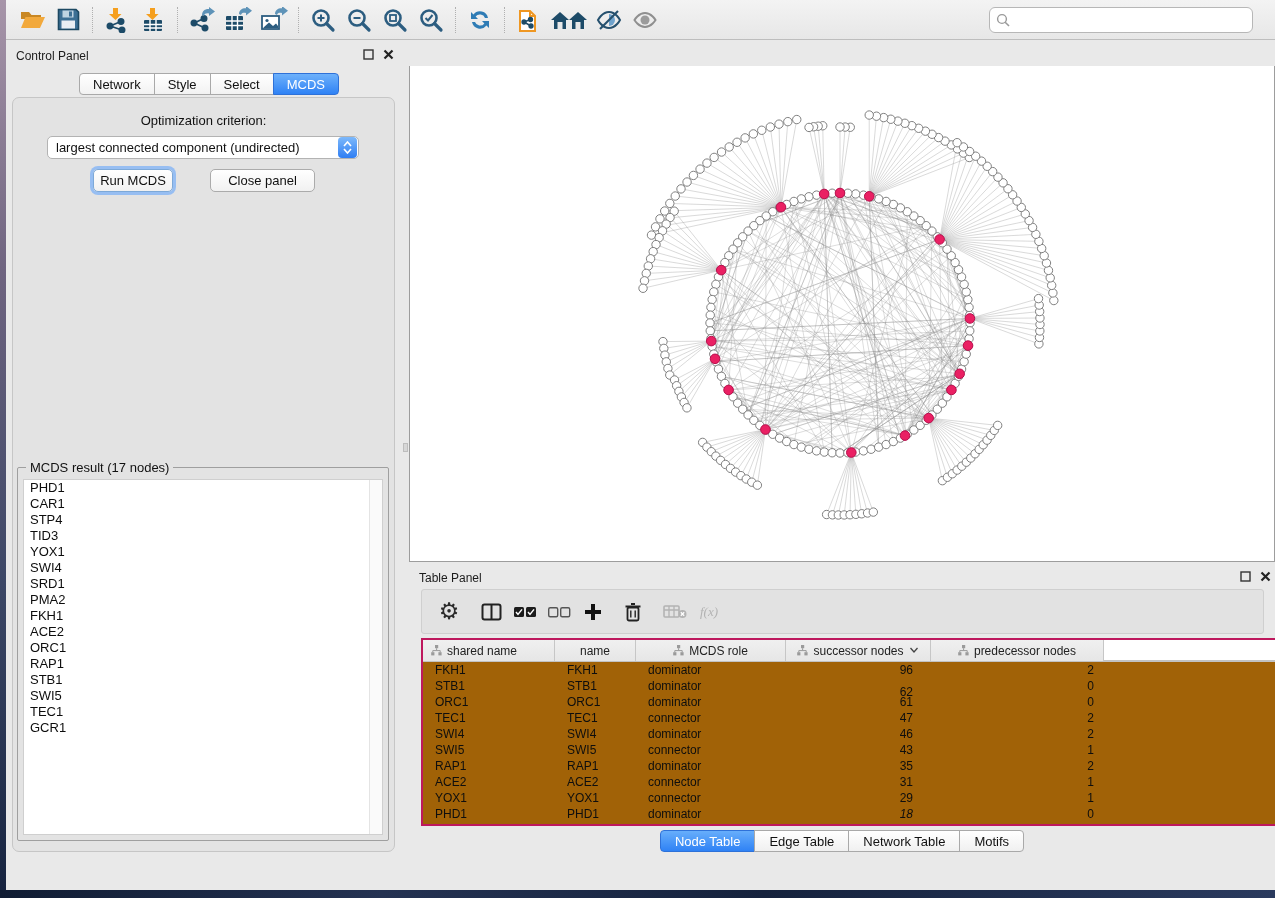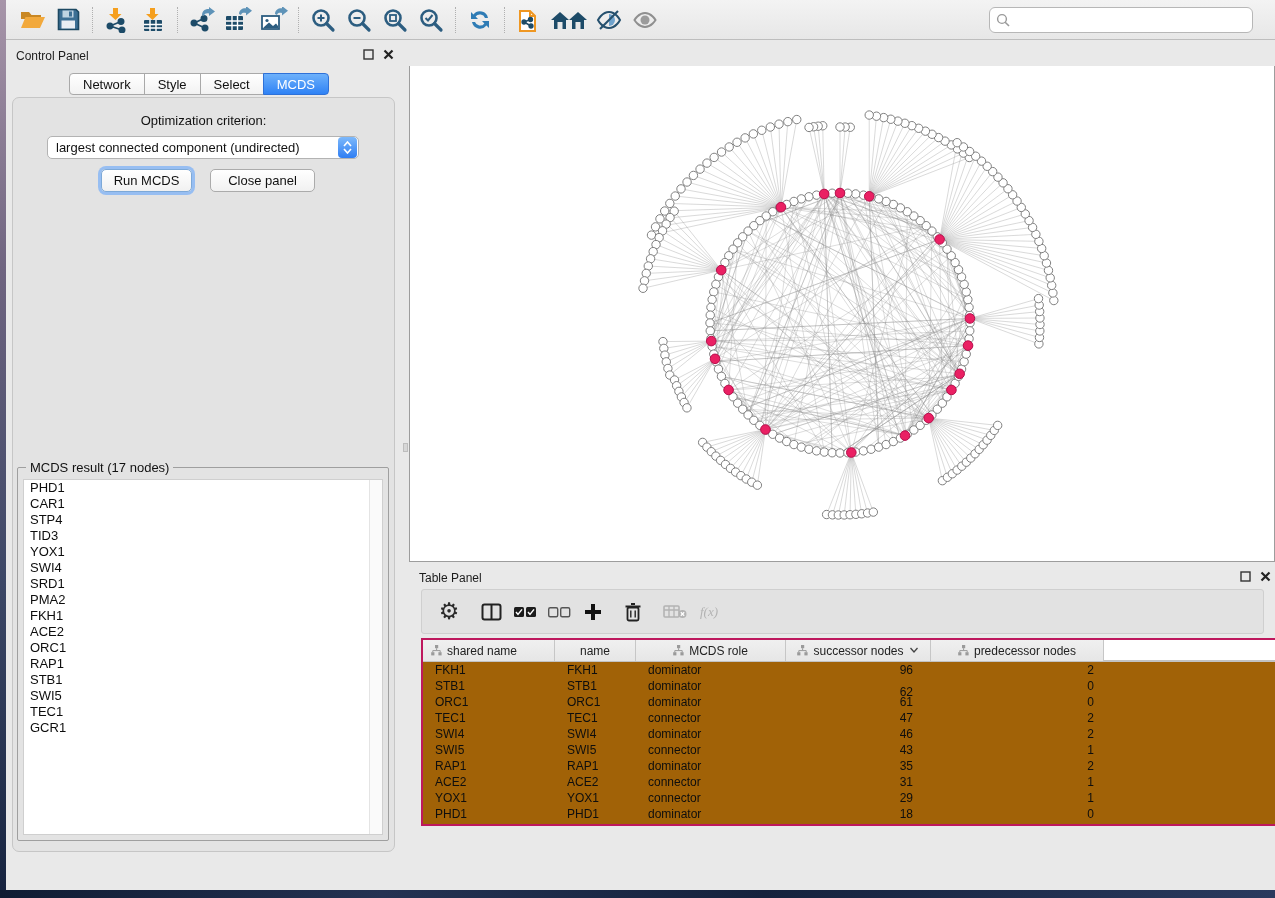--- a/index.html
+++ b/index.html
@@ -32,7 +32,7 @@
   #control-panel { position:absolute; left:0; top:40px; width:396px; height:817px; background:#e9e9e9; }
   .panel-title { position:absolute; left:10px; top:9px; font-size:12px; color:#1c1c1c; }
   .panel-btn { position:absolute; top:9px; width:14px; height:14px; font-size:12px; color:#222; line-height:13px; text-align:center; }
-  #cp-tabs { position:absolute; left:63px; top:33px; display:flex; z-index:3;border-radius:11px; }
+  #cp-tabs { position:absolute; left:73px; top:33px; display:flex; z-index:3;border-radius:11px; }
   .cp-tab { height:22px; padding:0 13px; background:linear-gradient(180deg,#ffffff,#f2f2f2);
     border:1px solid #a9a9a9; margin-left:-1px; font-size:13px; color:#111; display:flex; align-items:center; }
   .cp-tab:first-child { border-radius:4px 0 0 4px; margin-left:0; }

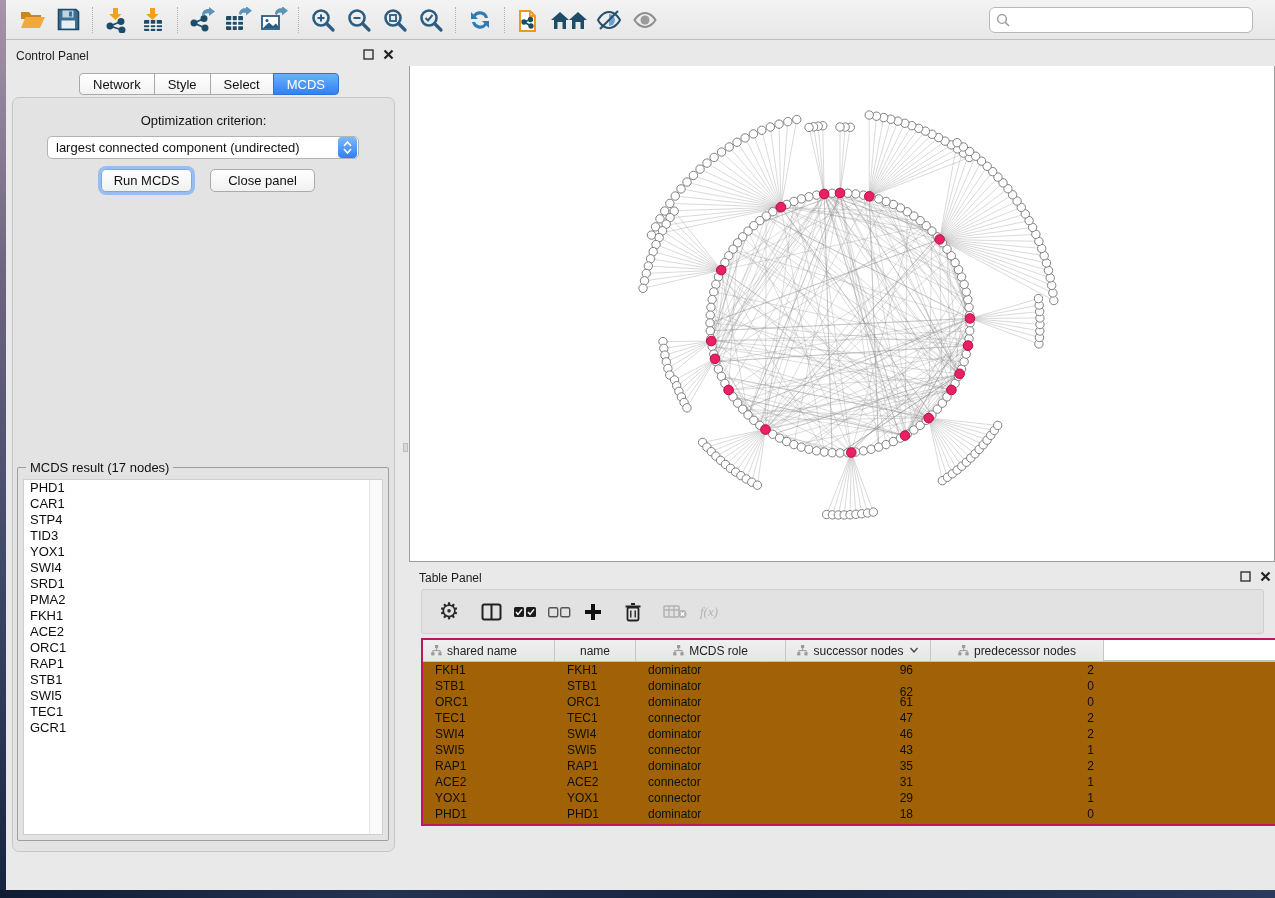--- a/index.html
+++ b/index.html
@@ -48,7 +48,7 @@
     background:linear-gradient(180deg,#7db9fb,#2f7ef3); display:flex; flex-direction:column; align-items:center; justify-content:center; gap:1px; }
   .cp-button { position:absolute; top:71px; height:23px; background:linear-gradient(180deg,#ffffff,#f1f1f1);
     border:1px solid #ababab; border-radius:5px; font-size:13px; color:#111; display:flex; align-items:center; justify-content:center; }
-  #run-mcds { left:88px; width:91px; box-shadow:0 0 0 3px rgba(110,170,250,.65); border-color:#7da9d8; }
+  #run-mcds { left:80px; width:80px; box-shadow:0 0 0 3px rgba(110,170,250,.65); border-color:#7da9d8; }
   #close-panel { left:197px; width:105px; }
   #mcds-fieldset { position:absolute; left:4px; top:369px; width:372px; height:374px;
     border:1px solid #9f9f9f; border-radius:2px; }

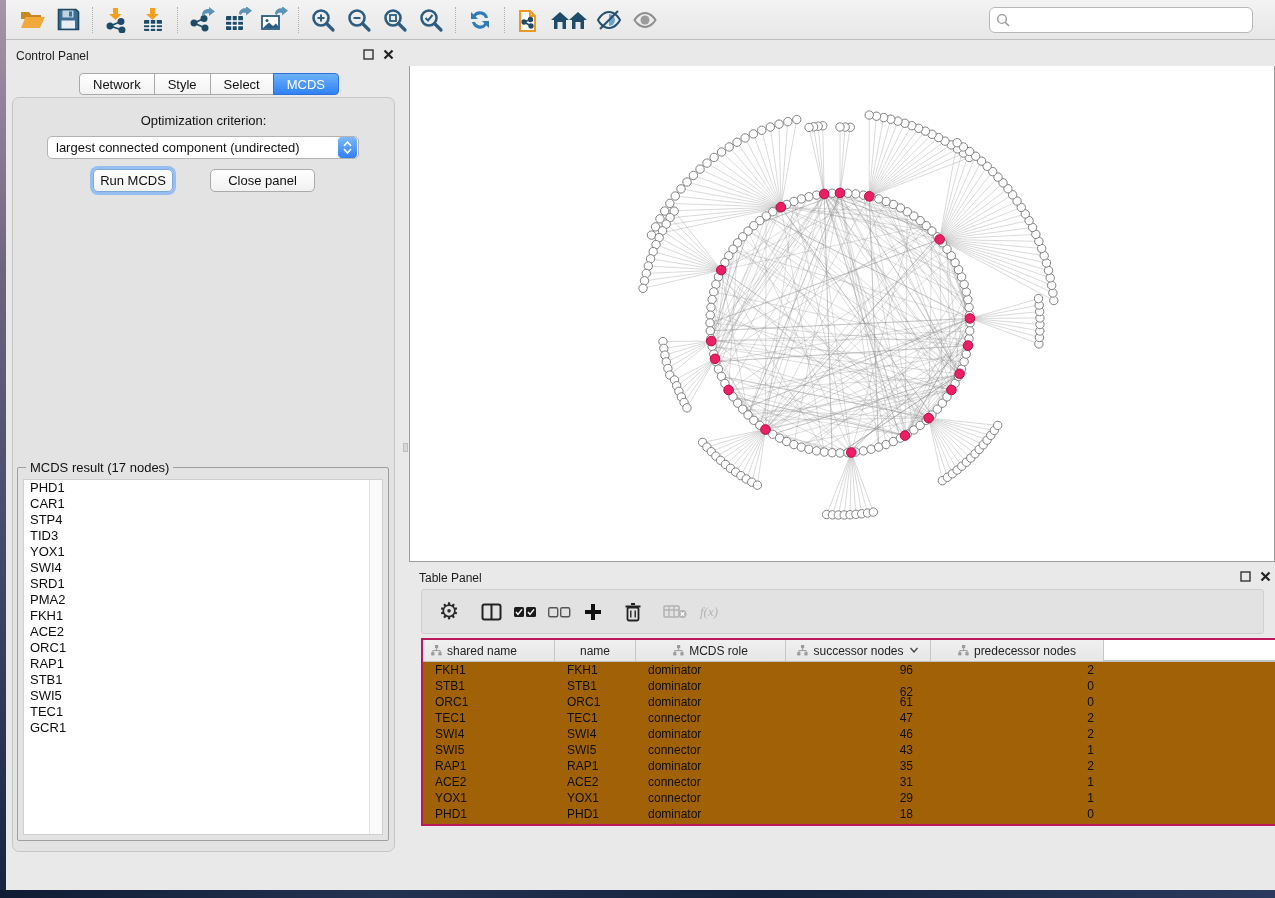--- a/index.html
+++ b/index.html
@@ -1144,7 +1144,7 @@
             <div class="td left" style="width: 132px;">PHD1</div>
             <div class="td left" style="width: 81px;">PHD1</div>
             <div class="td left" style="width: 150px;">dominator</div>
-            <div class="td num" style="width: 145px; padding-right: 18px;">18</div>
+            <div class="td num" style="width: 145px; padding-right: 18px; font-style: italic;">18</div>
             <div class="td num" style="width: 173px; padding-right: 10px;">0</div>
           </div>
         </div>

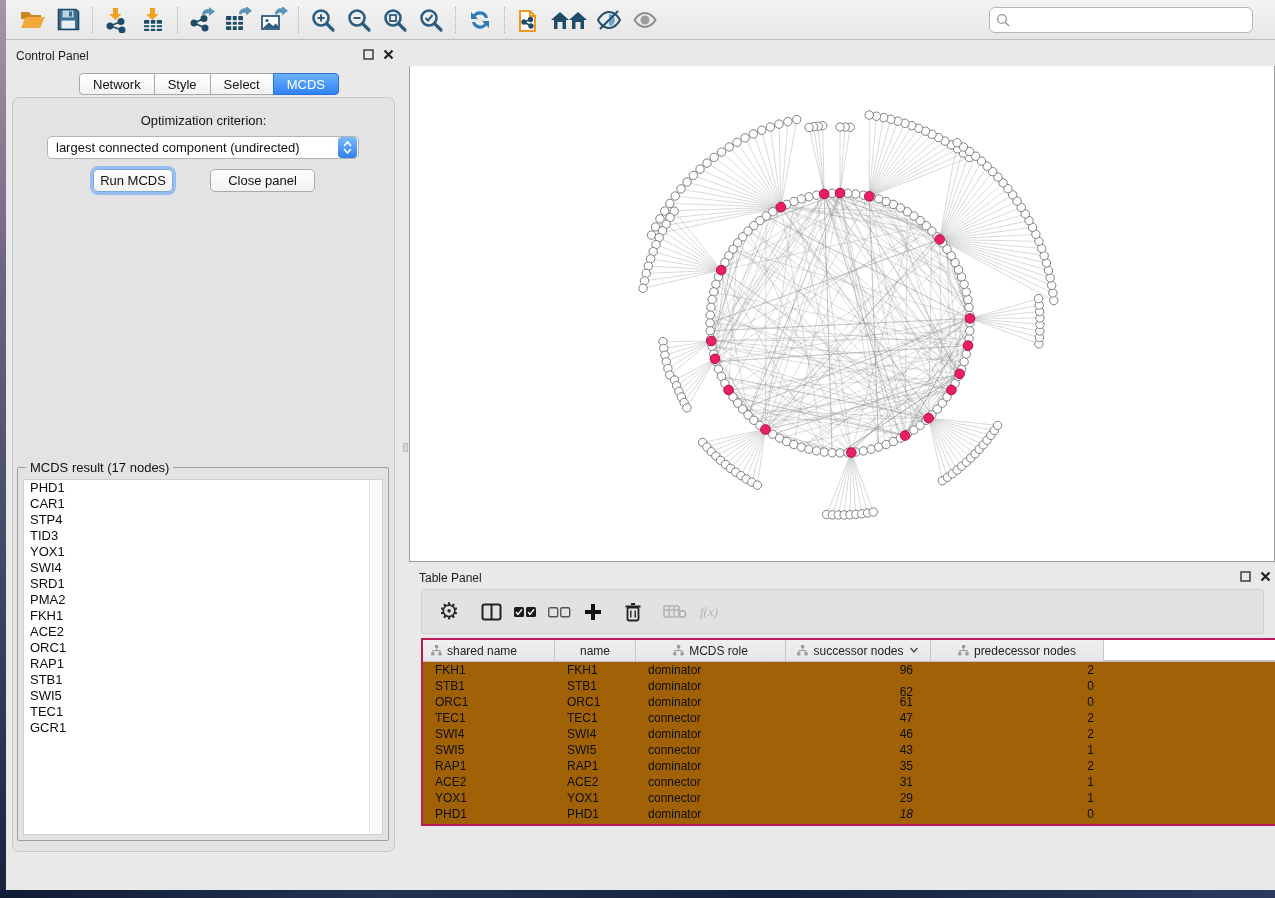--- a/index.html
+++ b/index.html
@@ -1153,6 +1153,12 @@
         </div>
     </div>
 
+    <div id="tp-tabs">
+        <div class="tp-tab active">Node Table</div>
+        <div class="tp-tab">Edge Table</div>
+        <div class="tp-tab">Network Table</div>
+        <div class="tp-tab">Motifs</div>
+      </div>
   </div>
 
 

